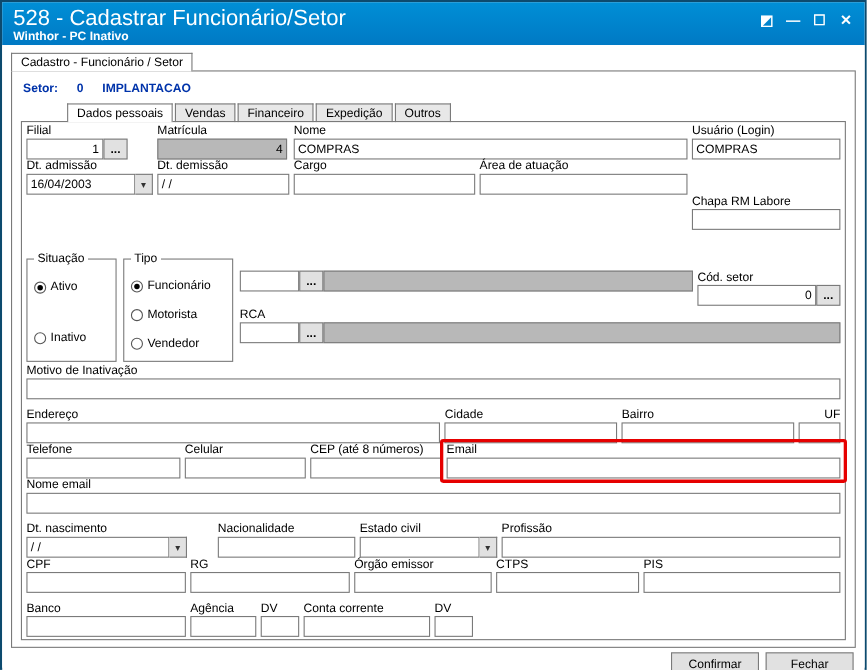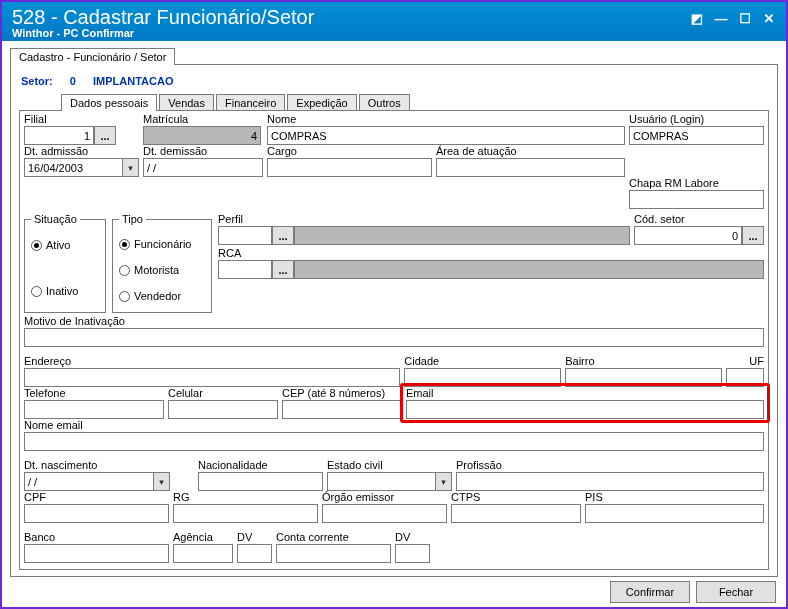--- a/index.html
+++ b/index.html
@@ -16,7 +16,7 @@
   .window {
     width: 788px;
     height: 609px;
-    border: 2px solid #6d28d9;
+    border: 2px solid #0c4a6e;
     display: flex;
     flex-direction: column;
   }

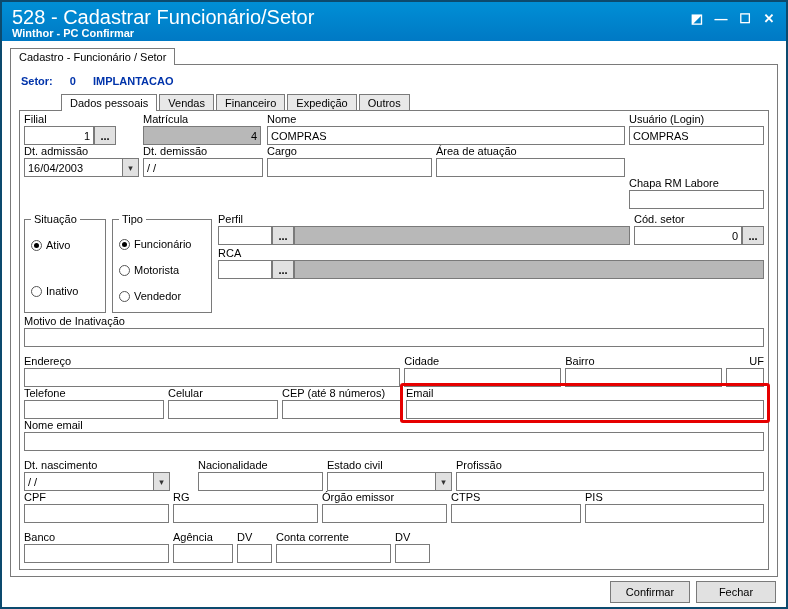--- a/index.html
+++ b/index.html
@@ -213,7 +213,7 @@
   <div class="titlebar">
     <div class="left">
       <span class="title-main">528 - Cadastrar Funcionário/Setor</span>
-      <span class="title-sub">Winthor - PC Confirmar</span>
+      <span class="title-sub">Winthor - PC Inativo</span>
     </div>
     <div class="titlebar-controls">
       <span class="tb-btn">◩</span>

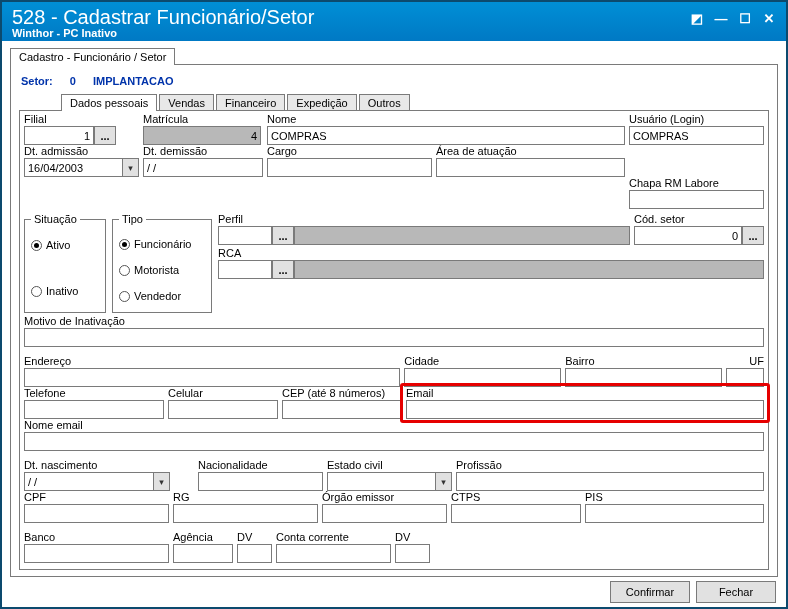--- a/index.html
+++ b/index.html
@@ -294,7 +294,7 @@
           </div>
         </div>
 
-        <div class="row" style="margin-top:4px; gap:6px;">
+        <div class="row" style="margin-top:20px; gap:6px;align-items:center;">
           <fieldset class="grp" style="width:82px; height:100px;">
             <legend>Situação</legend>
             <div class="radio-row" style="margin-top:6px;">

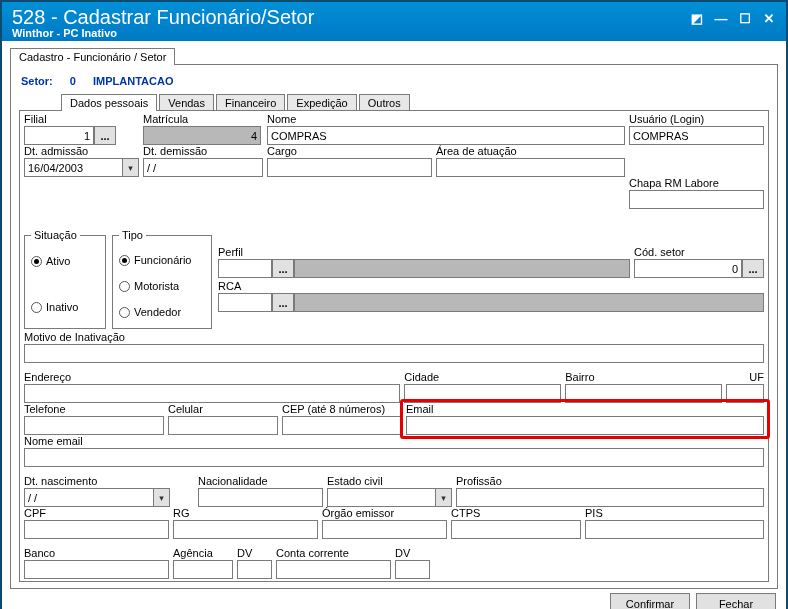--- a/index.html
+++ b/index.html
@@ -326,7 +326,6 @@
 
             <div class="row">
               <div class="fld" style="flex:1;">
-                <span class="lbl">Perfil</span>
                 <div style="display:flex;">
                   <div class="ibox right" style="width:54px;"></div>
                   <div class="btn3">...</div>

